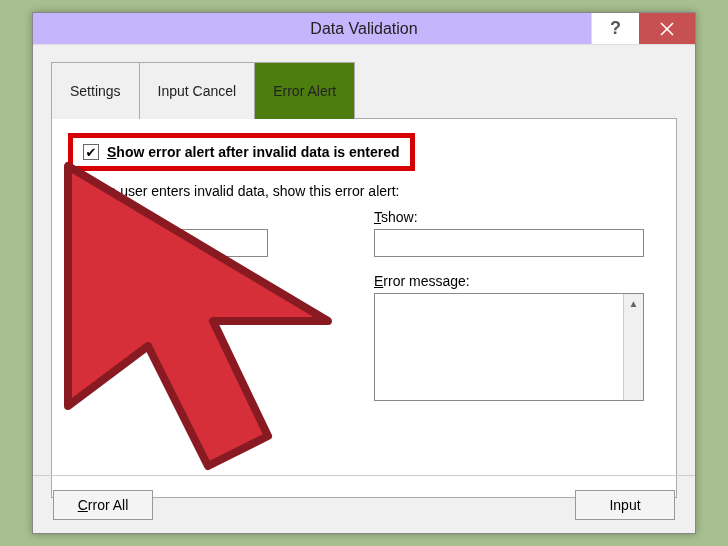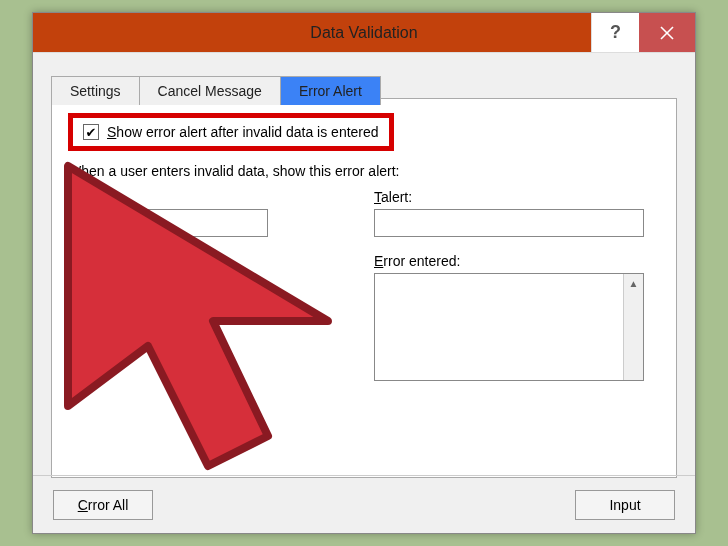--- a/index.html
+++ b/index.html
@@ -27,8 +27,8 @@
       box-shadow: 0 0 8px rgba(0,0,0,0.3);
     }
     .titlebar {
-      height: 40px;
-      background: #c2410c;
+      height: 32px;
+      background: #c4b5fd;
       border-bottom: 1px solid #ddd;
       display: flex;
       align-items: center;

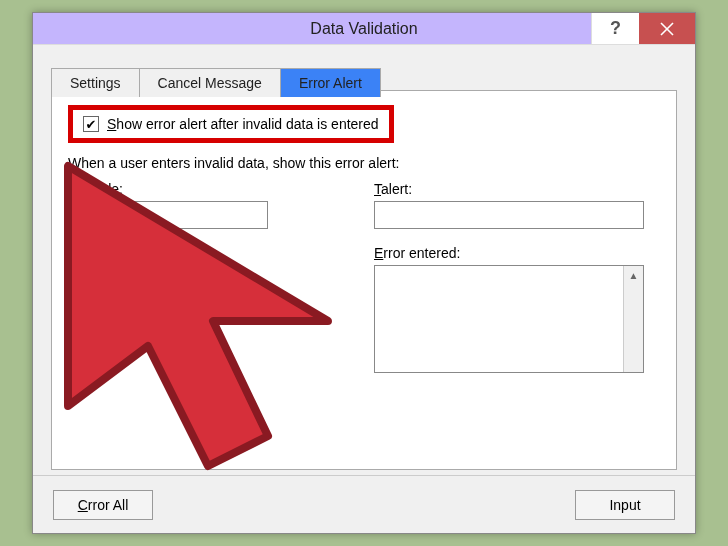--- a/index.html
+++ b/index.html
@@ -82,7 +82,7 @@
       z-index: 2;
     }
     .tab {
-      padding: 6px 18px;
+      padding: 20px 18px;
       background: #f0f0f0;
       border: 1px solid #aaa;
       border-bottom: none;
@@ -90,7 +90,7 @@
       color: #222;
       cursor: pointer;
       position: relative;
-      top: 7px;
+      top: 1px;
     }
     .tab.active {
       background: #3b82f6;

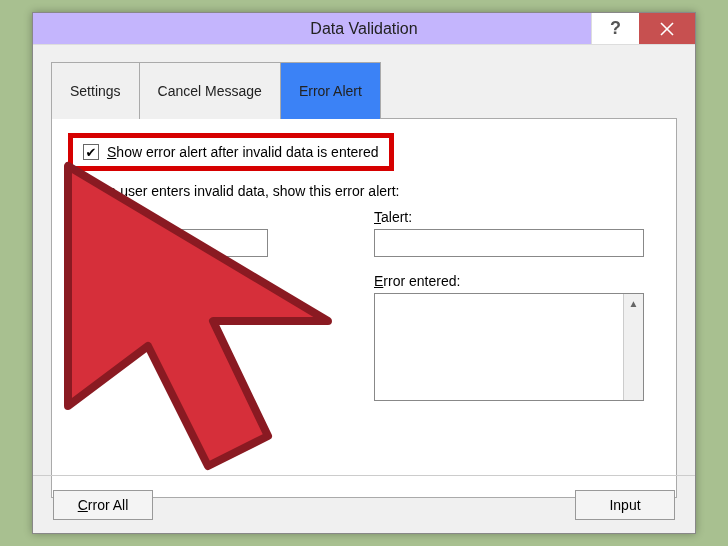--- a/index.html
+++ b/index.html
@@ -256,7 +256,7 @@
   <div class="dialog-body">
     <div class="tabs">
       <div class="tab">Settings</div>
-      <div class="tab">Cancel Message</div>
+      <div class="tab">Input Cancel</div>
       <div class="tab active">Error Alert</div>
     </div>
 

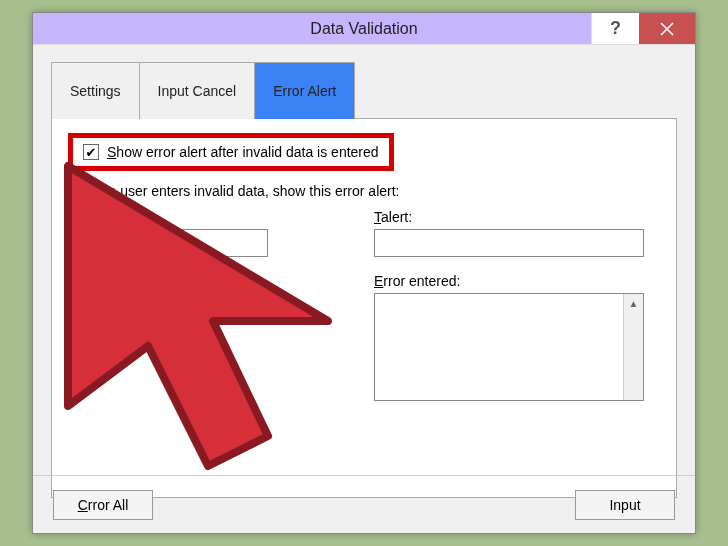--- a/index.html
+++ b/index.html
@@ -93,7 +93,7 @@
       top: 1px;
     }
     .tab.active {
-      background: #3b82f6;
+      background: #4d7c0f;
       z-index: 3;
     }
     .tab-panel {

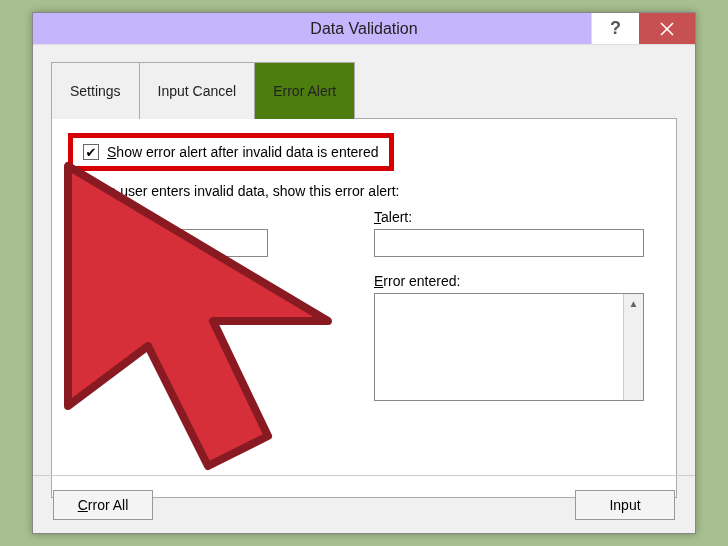--- a/index.html
+++ b/index.html
@@ -124,6 +124,7 @@
     }
     .chk-label {
       color: #000;
+      font-weight: bold;
     }
     .chk-label .u {
       text-decoration: underline;

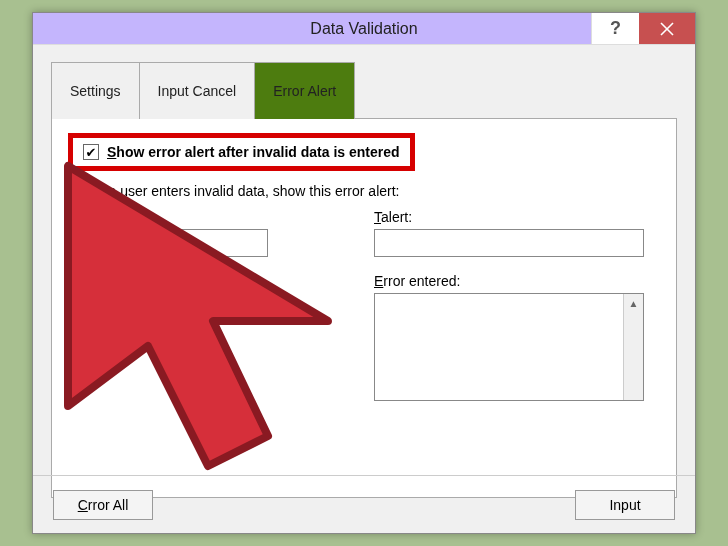--- a/index.html
+++ b/index.html
@@ -278,7 +278,7 @@
           </div>
         </div>
         <div class="col-title">
-          <span class="lbl"><span class="u">T</span><span>alert:</span></span>
+          <span class="lbl"><span class="u">T</span><span>show:</span></span>
           <div class="txt-input"></div>
 
           <span class="lbl msg-label"><span class="u">E</span><span>rror entered:</span></span>

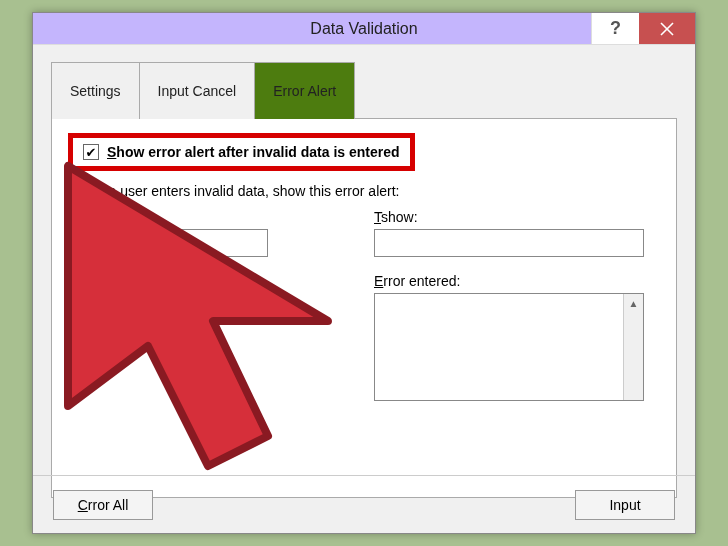--- a/index.html
+++ b/index.html
@@ -281,7 +281,7 @@
           <span class="lbl"><span class="u">T</span><span>show:</span></span>
           <div class="txt-input"></div>
 
-          <span class="lbl msg-label"><span class="u">E</span><span>rror entered:</span></span>
+          <span class="lbl msg-label"><span class="u">E</span><span>rror message:</span></span>
           <div class="textarea-wrap">
             <div class="textarea-inner"></div>
             <div class="scrollbar">

